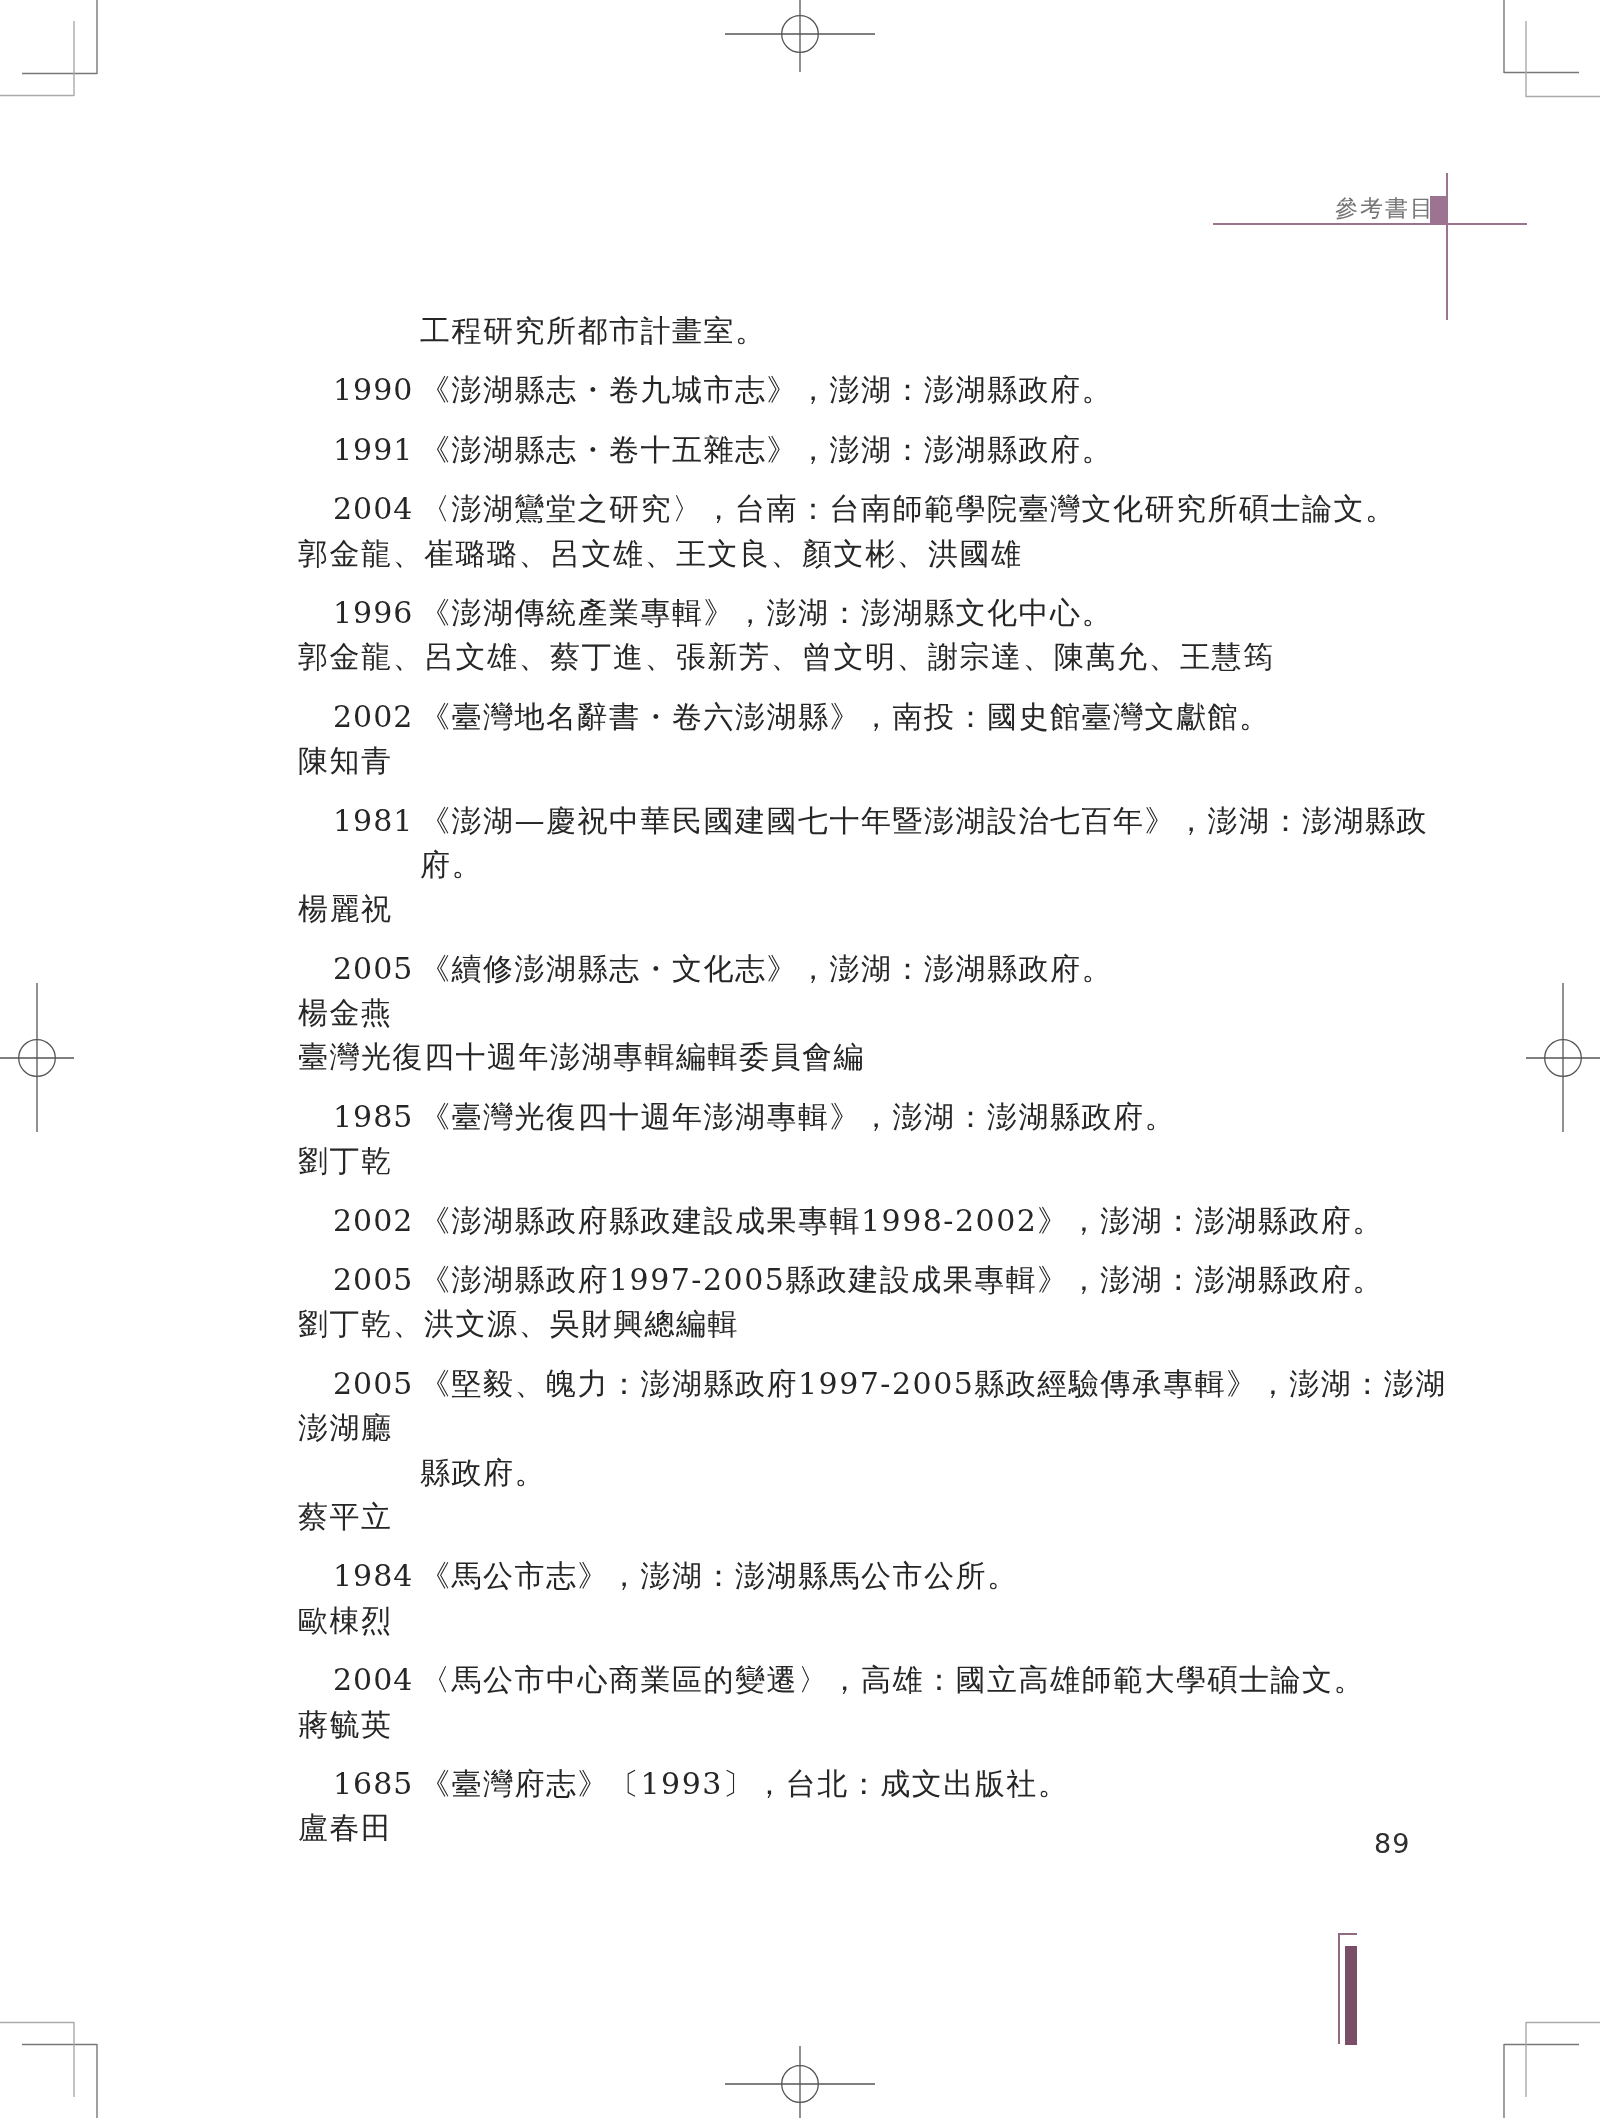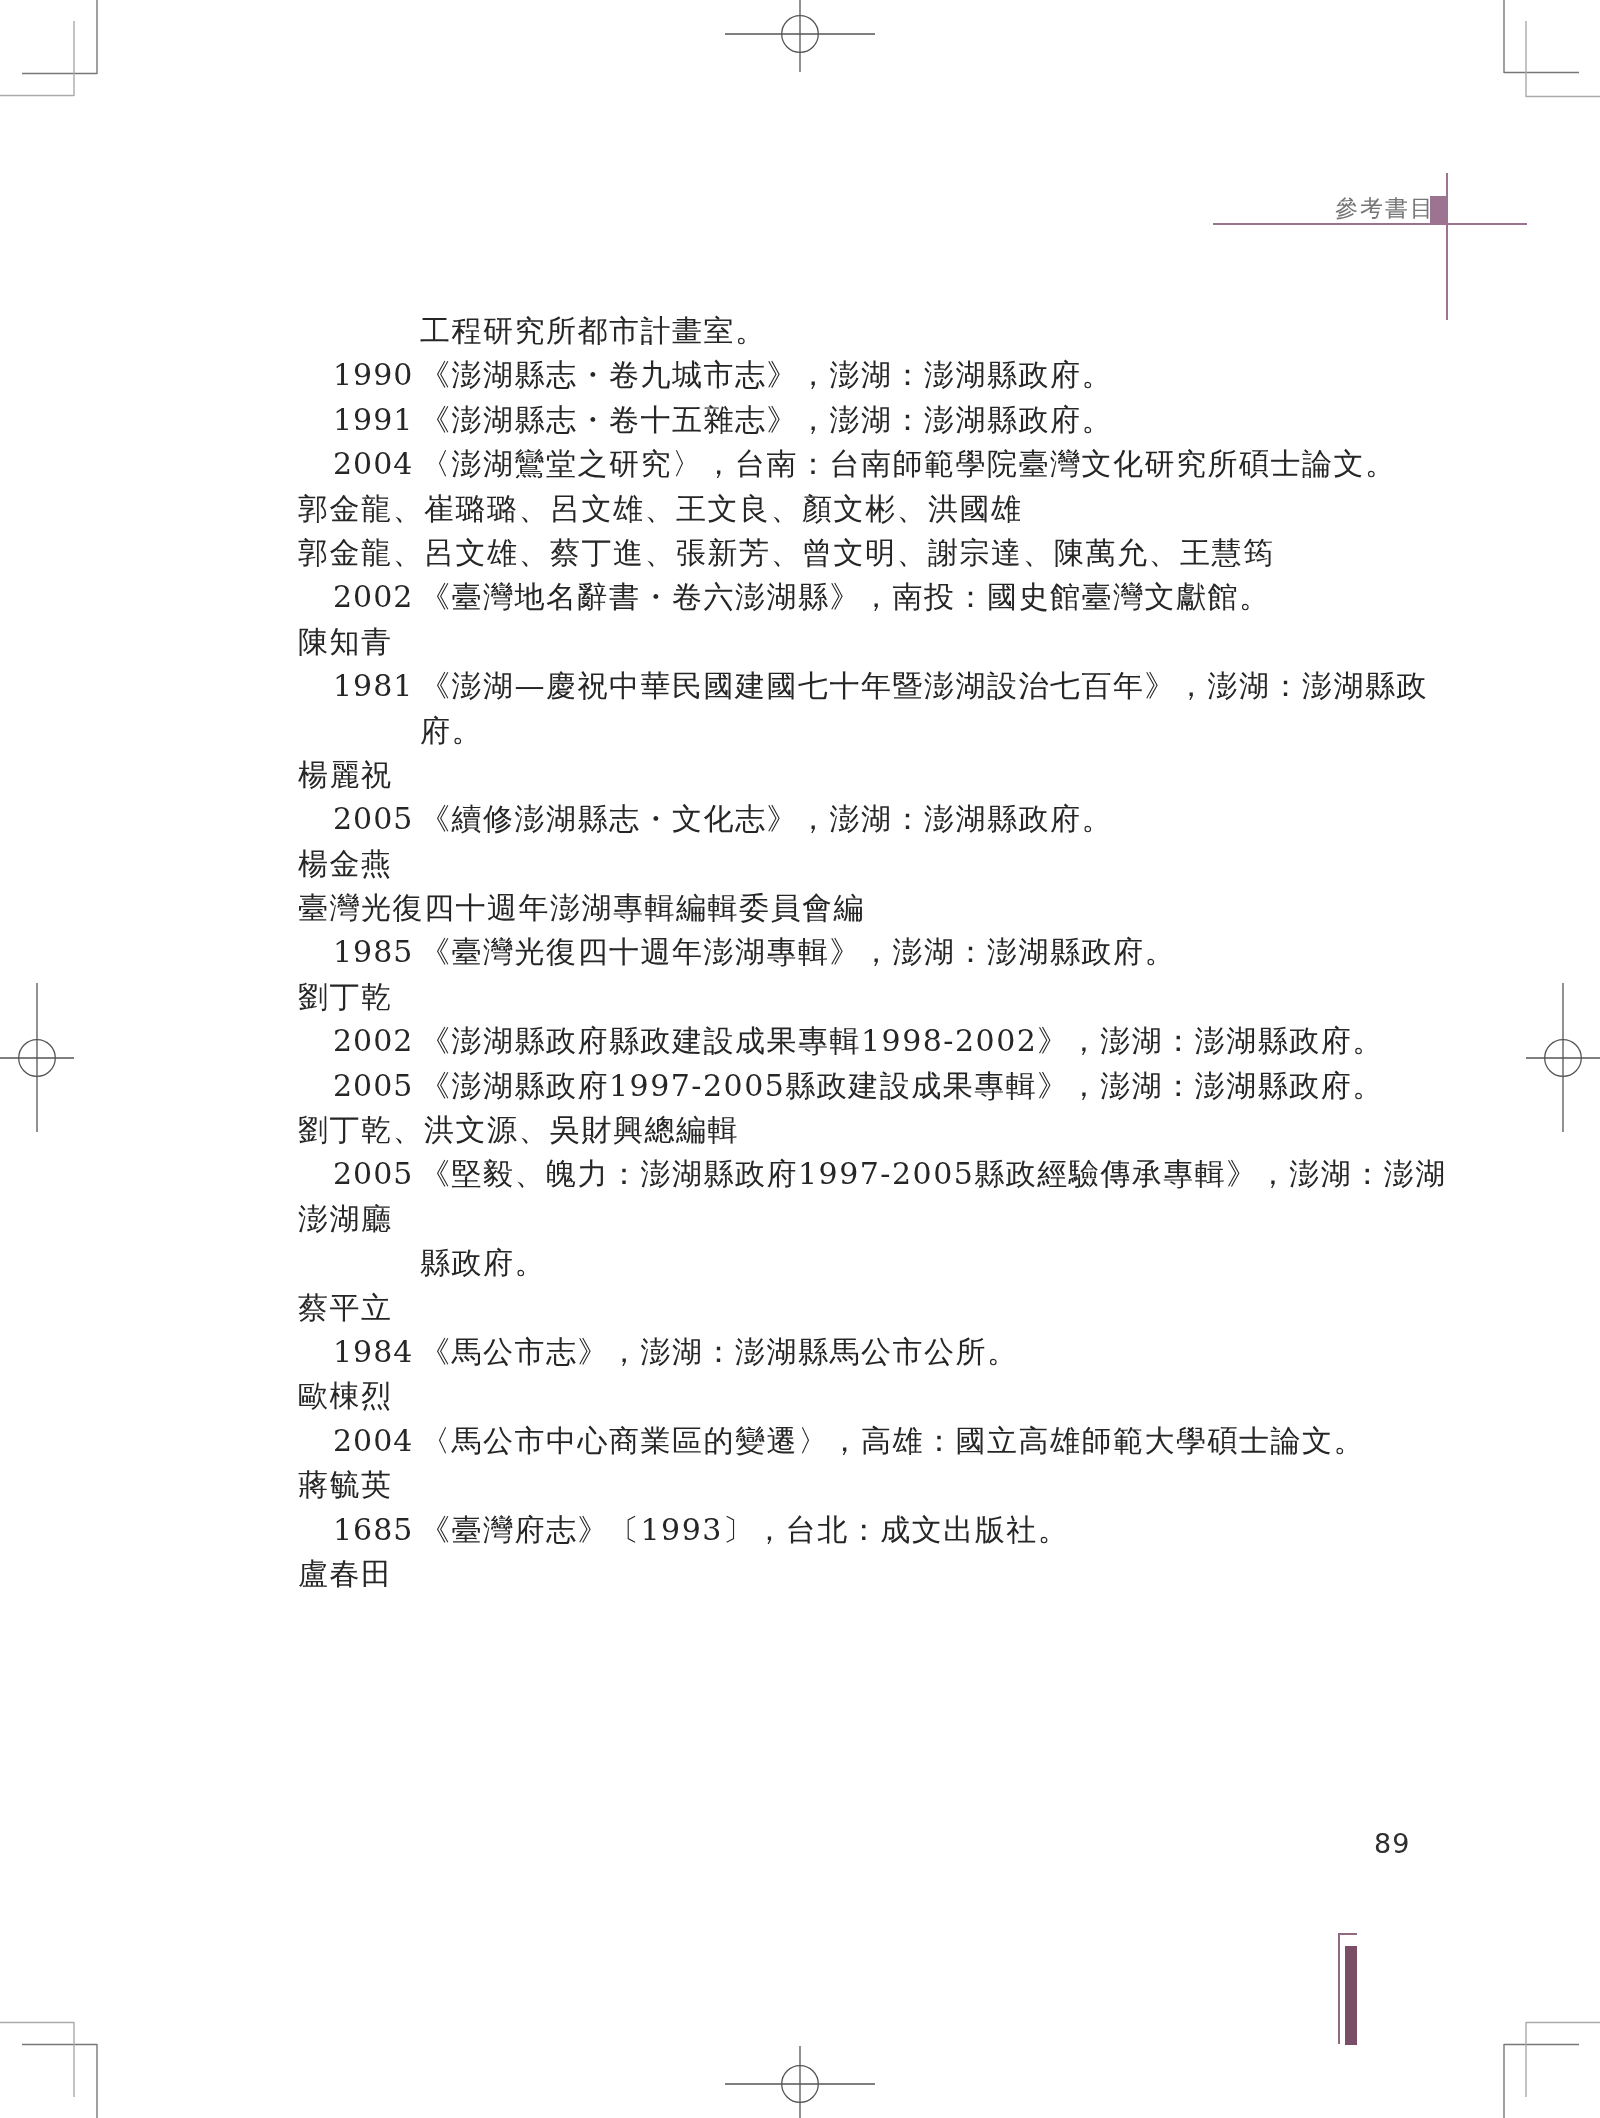--- a/index.html
+++ b/index.html
@@ -33,7 +33,7 @@
   }
   .bib-line .text{letter-spacing:1.5px;}
   .t-author{padding-left:298px;}
-  .t-year{padding-left:333px;}
+  .t-year{padding-left:333px;margin-top:15px;}
   .t-cont{padding-left:420px;}
   .t-year .year{display:inline-block;width:87px;letter-spacing:1px;}
   

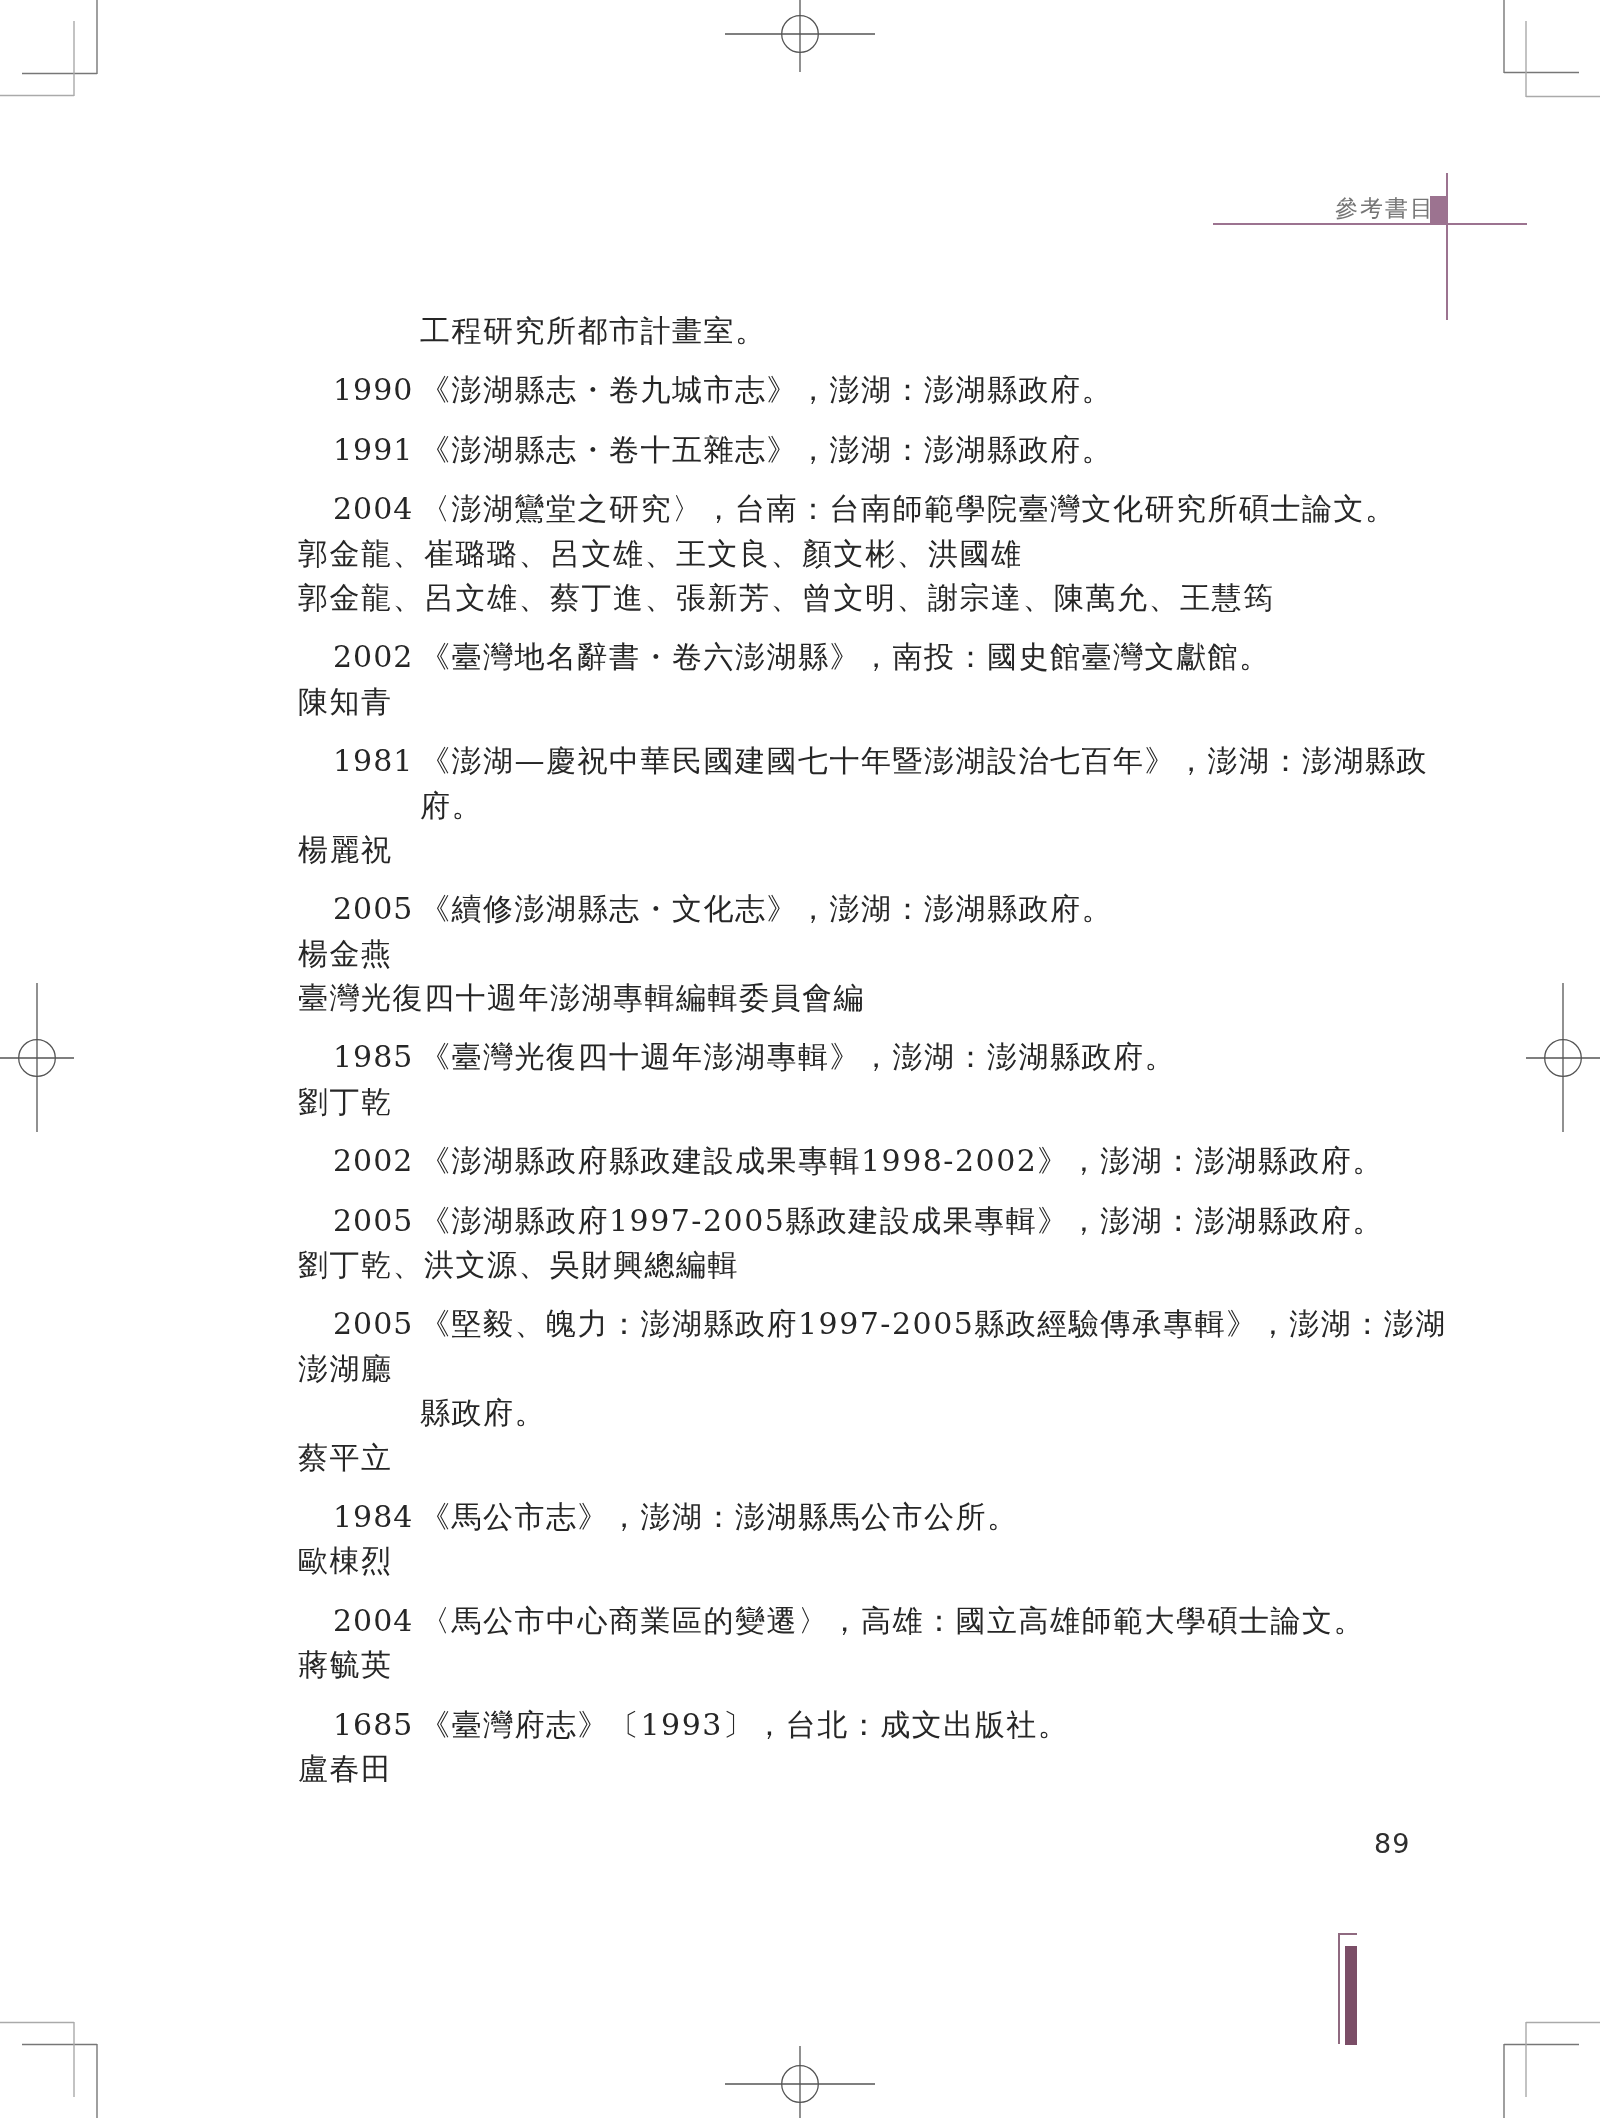--- a/index.html
+++ b/index.html
@@ -131,6 +131,9 @@
       <span class="text">郭金龍、崔璐璐、呂文雄、王文良、顏文彬、洪國雄</span>
     </div>
 
+    <div class="bib-line t-year">
+      <span class="year">1996</span><span class="text">《澎湖傳統產業專輯》，澎湖：澎湖縣文化中心。</span>
+    </div>
 
     <div class="bib-line t-author">
       <span class="text">郭金龍、呂文雄、蔡丁進、張新芳、曾文明、謝宗達、陳萬允、王慧筠</span>

